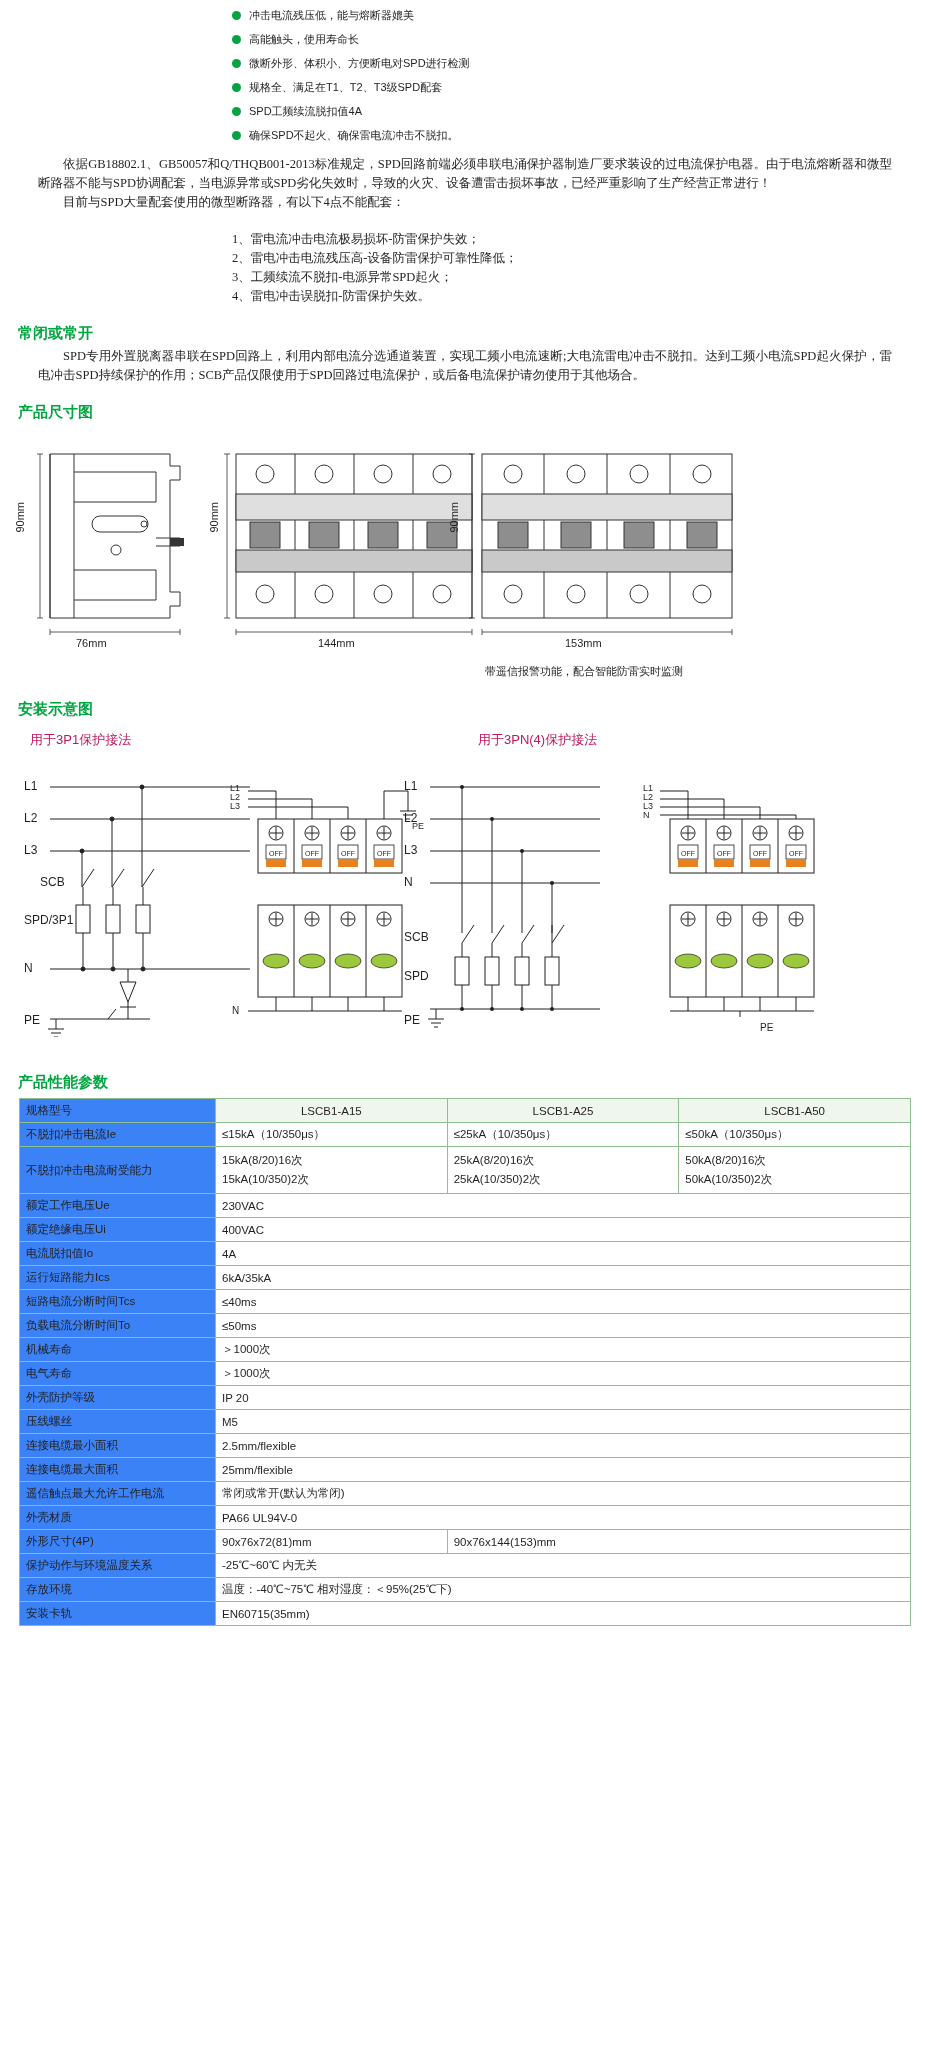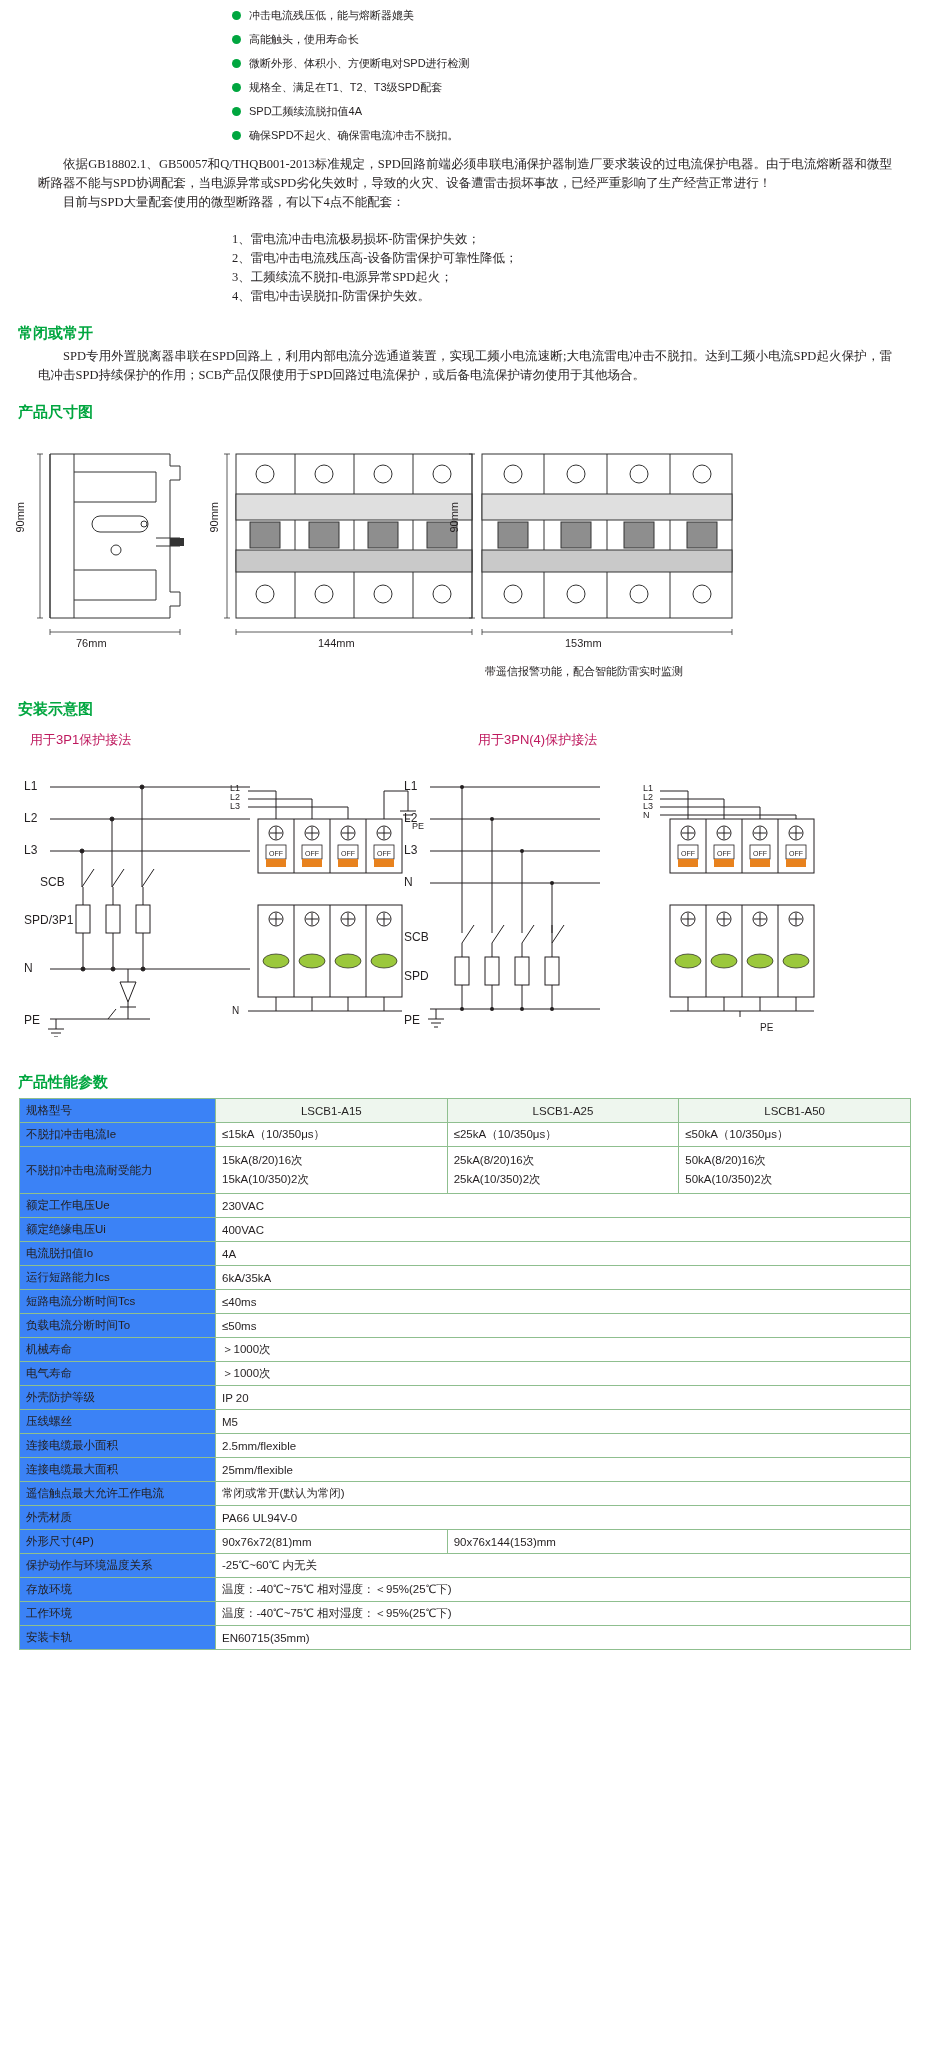--- a/index.html
+++ b/index.html
@@ -536,10 +536,6 @@
         <td class="val" colspan="3">温度：-40℃~75℃    相对湿度：＜95%(25℃下)</td>
       </tr>
       <tr>
-        <td class="lbl">工作环境</td>
-        <td class="val" colspan="3">温度：-40℃~75℃    相对湿度：＜95%(25℃下)</td>
-      </tr>
-      <tr>
         <td class="lbl">安装卡轨</td>
         <td class="val" colspan="3">EN60715(35mm)</td>
       </tr>

